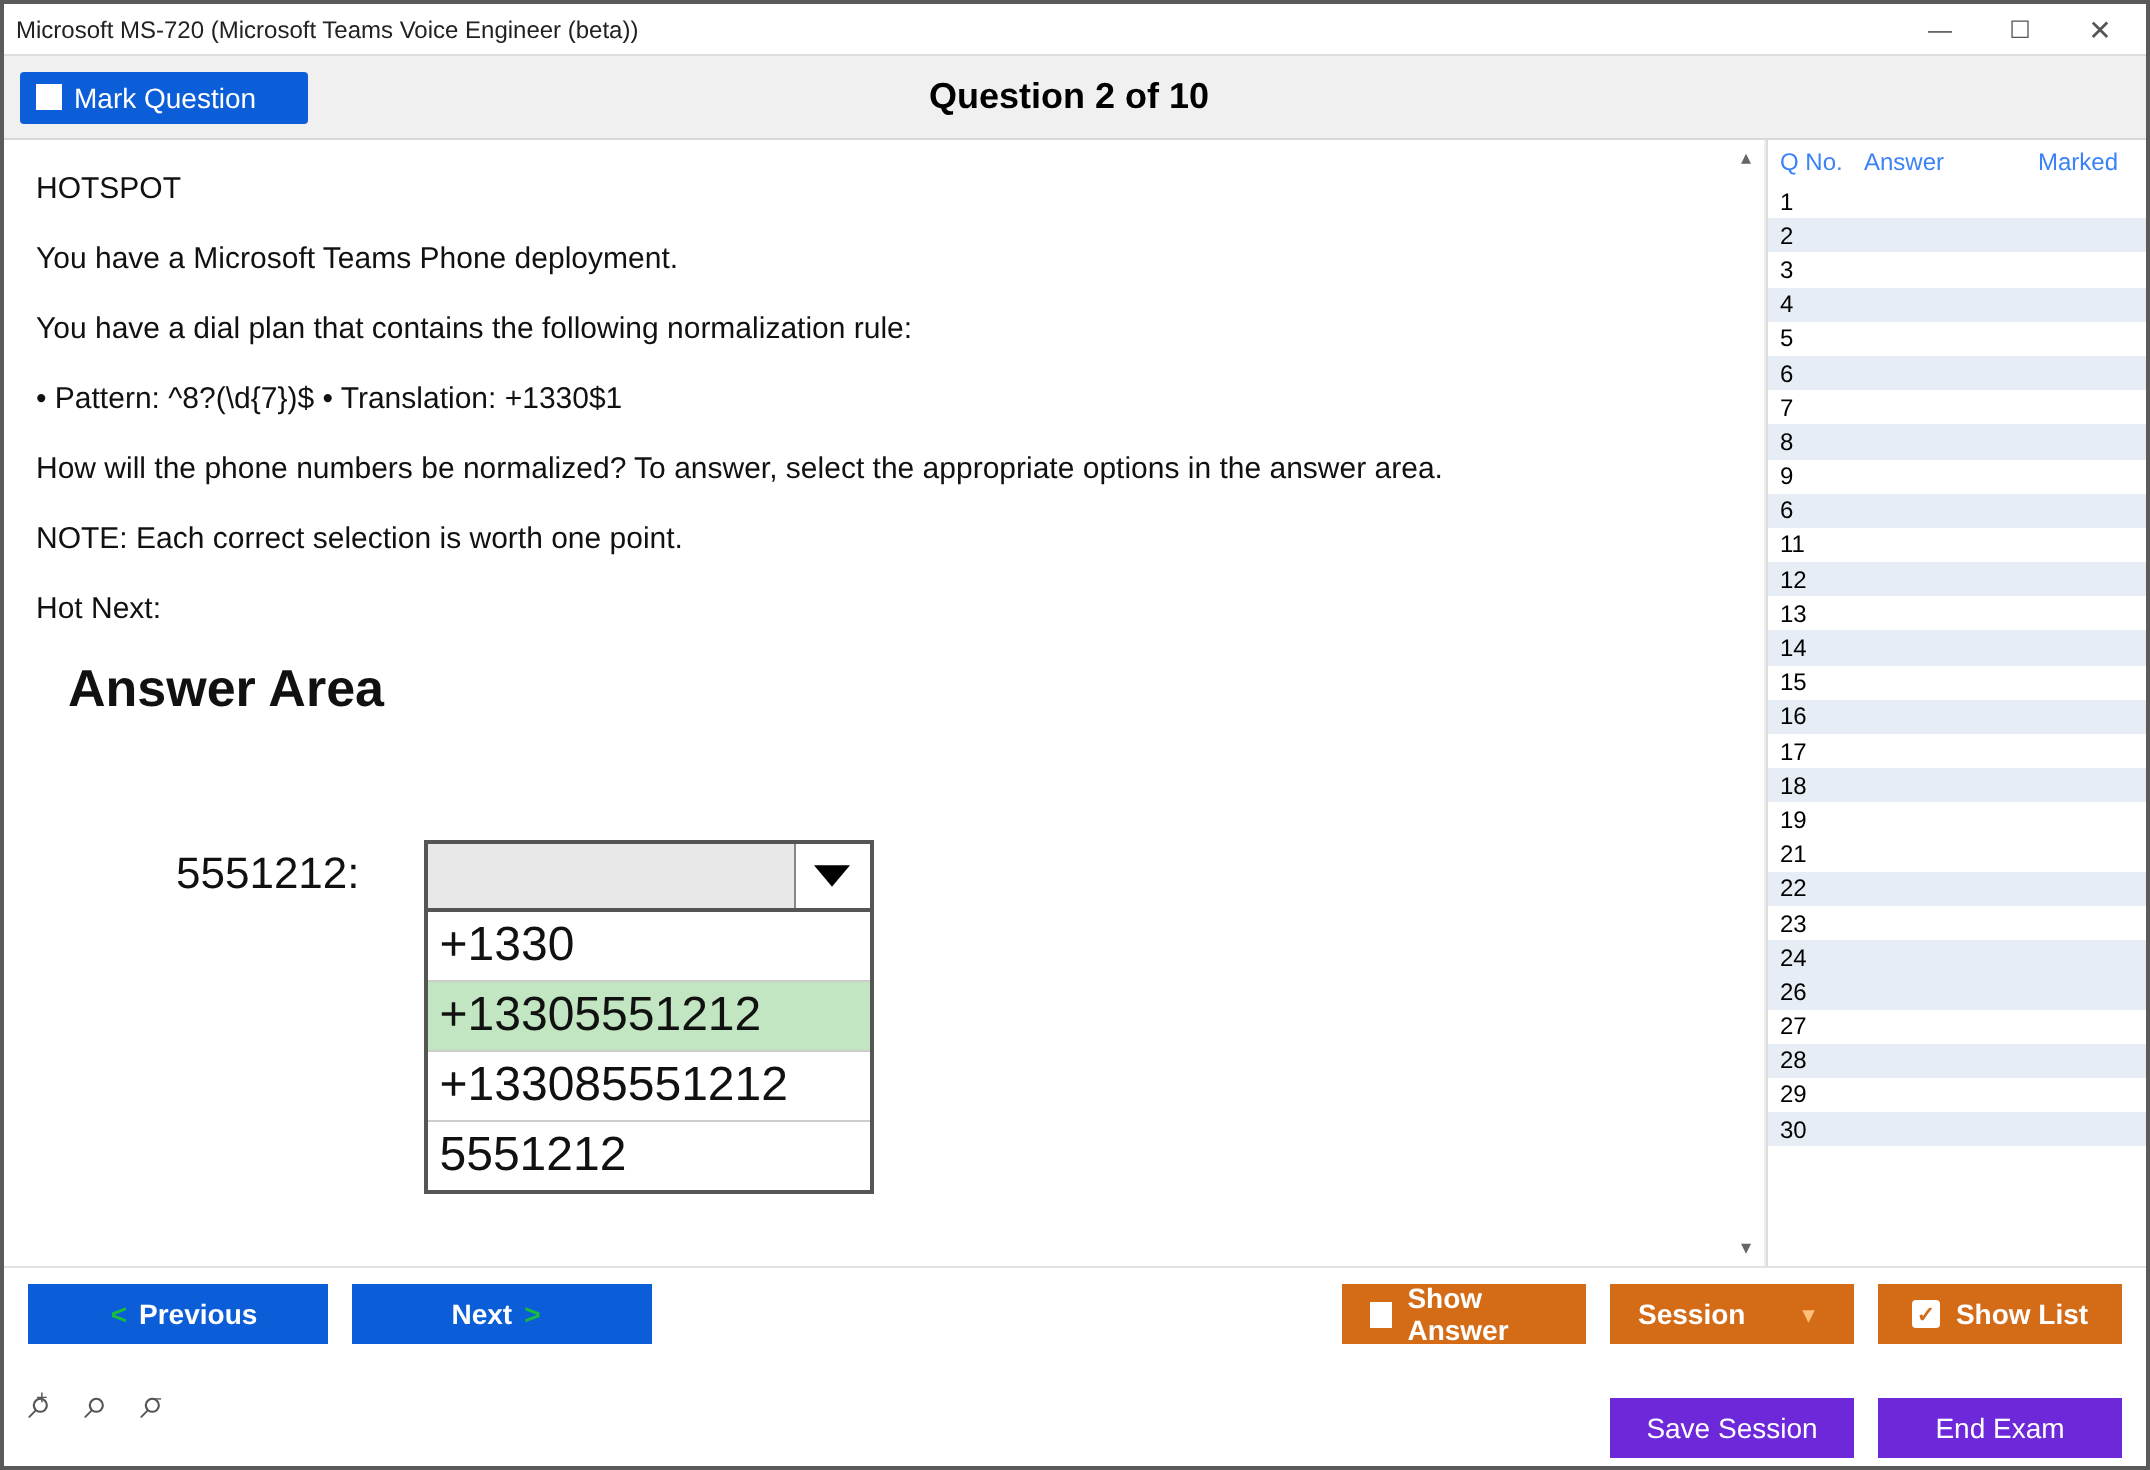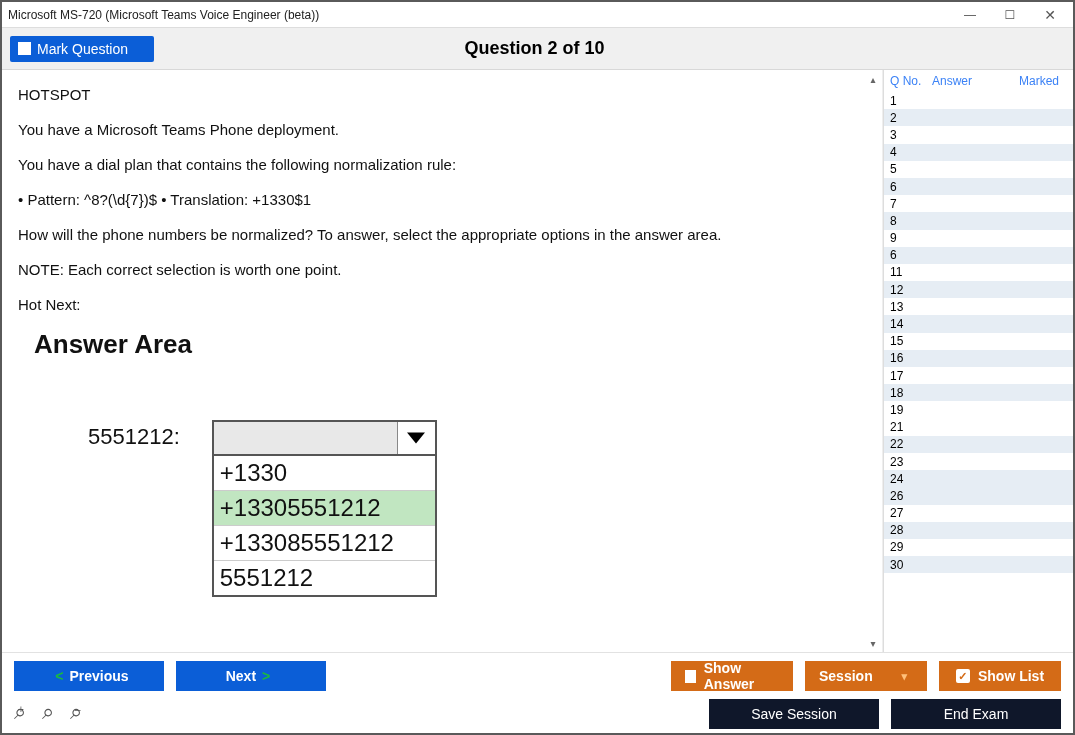--- a/index.html
+++ b/index.html
@@ -49,7 +49,7 @@
 .btn { height: 30px; display: inline-flex; align-items: center; justify-content: center; color: #fff; font-size: 14px; font-weight: bold; padding: 0 14px; }
 .btn.blue { background: #0b5ed7; width: 150px; }
 .btn.orange { background: #d46b17; width: 122px; }
-.btn.dark { background: #0f172a; width: 170px; font-weight: normal; }
+.btn.dark { background: #6d28d9; width: 122px; font-weight: normal; margin-top: 19px; }
 .btn .chev { font-weight: bold; margin: 0 6px; }
 .chev.green { color: #1abc3b; }
 .chev.orange-l { color: #ffc07a; font-size: 11px; }

